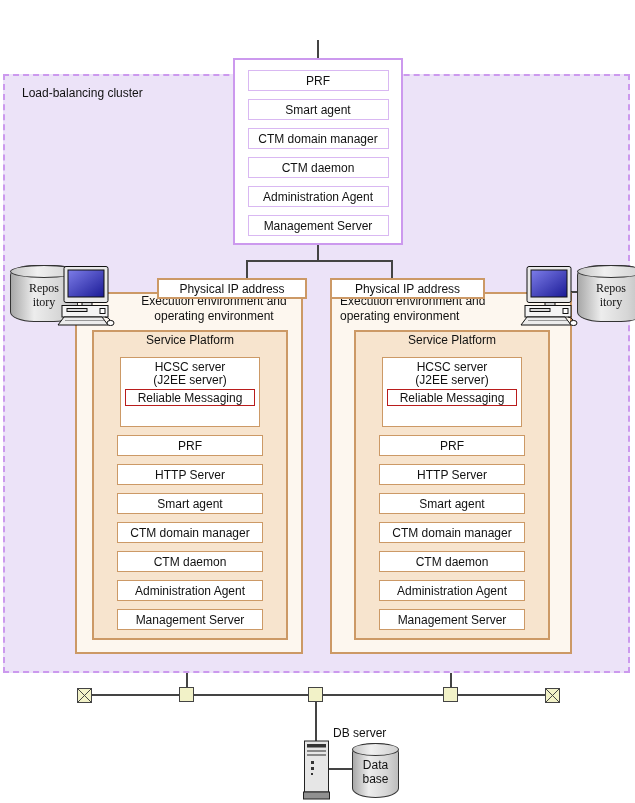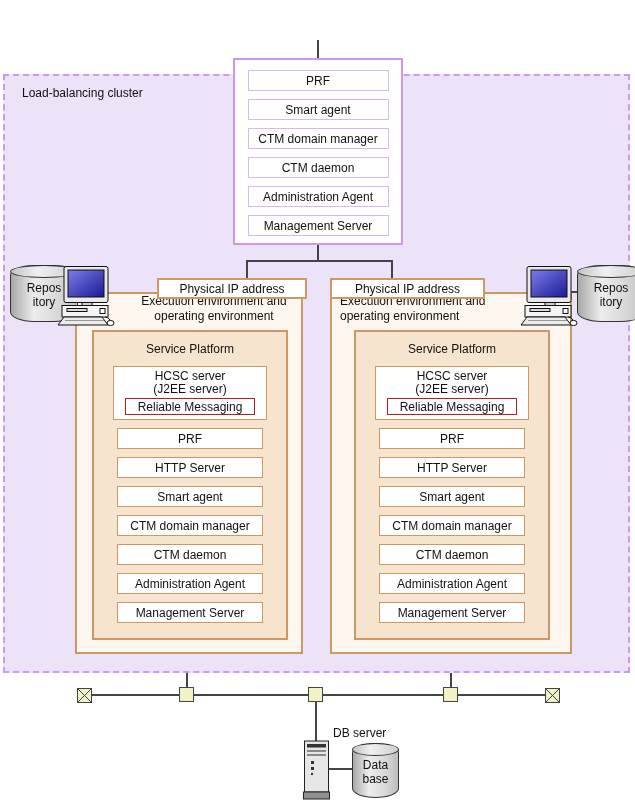--- a/index.html
+++ b/index.html
@@ -63,7 +63,7 @@
     border:1.5px solid #333; border-radius:50%; box-sizing:border-box;
     background:linear-gradient(90deg,#c4c4c4,#f0f0f0 40%,#cfcfcf); }
   .cyl-text { position:absolute; left:0; right:0; text-align:center; line-height:14px; z-index:2; }
-  .repo { width:68px; height:57px; top:265px; }
+  .repo { width:68px; height:57px; top:265px;font-family:Liberation Serif, serif; }
   .repo.left  { left:10px; }
   .repo.right { left:577px; }
   .repo .cyl-text { top:16px; }

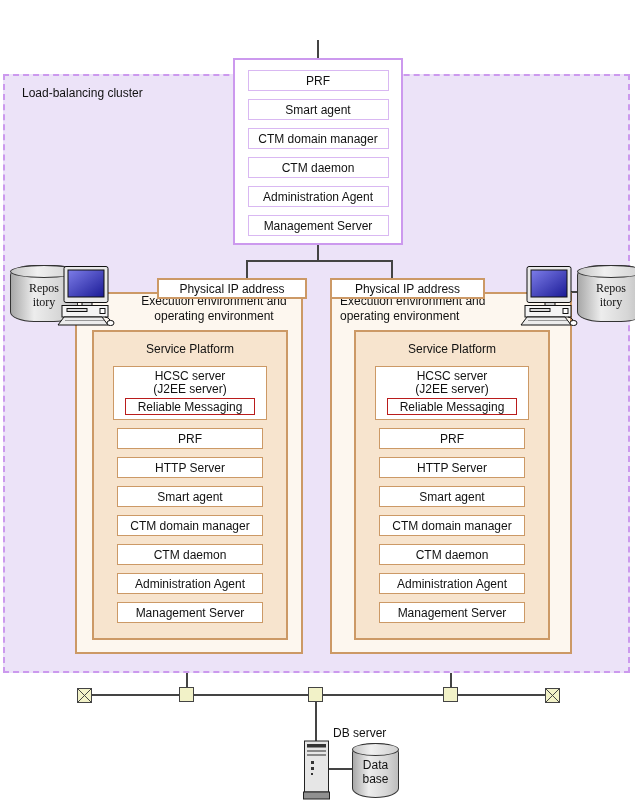--- a/index.html
+++ b/index.html
@@ -45,7 +45,7 @@
     box-sizing:border-box; display:flex; flex-direction:column; align-items:center; }
   .exec.left  .sp { left:15px; width:196px; }
   .exec.right .sp { left:22px; width:196px; }
-  .sp-title { margin-top:10px; height:15px; margin-bottom:9px; }
+  .sp-title { margin-top:1px; height:15px; margin-bottom:9px; }
   .hcsc { width:154px; border:1px solid #cc9966; background:#fff; text-align:center;
     padding:3px 0 4px; box-sizing:border-box; }
   .hcsc .tline { line-height:13px; }

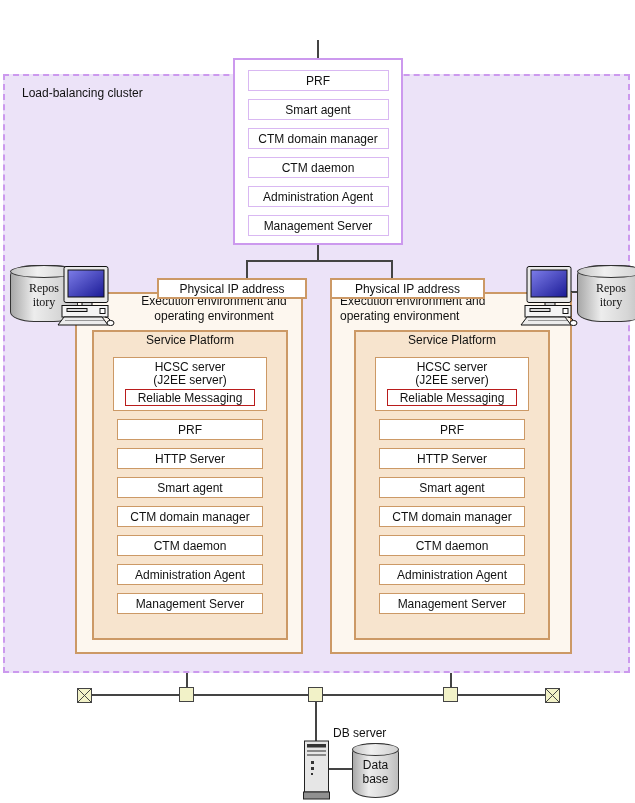--- a/index.html
+++ b/index.html
@@ -46,8 +46,8 @@
   .exec.left  .sp { left:15px; width:196px; }
   .exec.right .sp { left:22px; width:196px; }
   .sp-title { margin-top:1px; height:15px; margin-bottom:9px; }
-  .hcsc { width:154px; border:1px solid #cc9966; background:#fff; text-align:center;
-    padding:3px 0 4px; box-sizing:border-box; }
+  .hcsc { width:140px; border:1px solid #cc9966; background:#fff; text-align:center;
+    padding:3px 0 20px; box-sizing:border-box; }
   .hcsc .tline { line-height:13px; }
   .rm { width:130px; height:17px; border:1px solid #b91c1c; background:#fff; margin:2px auto 0;
     box-sizing:border-box; display:flex; align-items:center; justify-content:center; }

